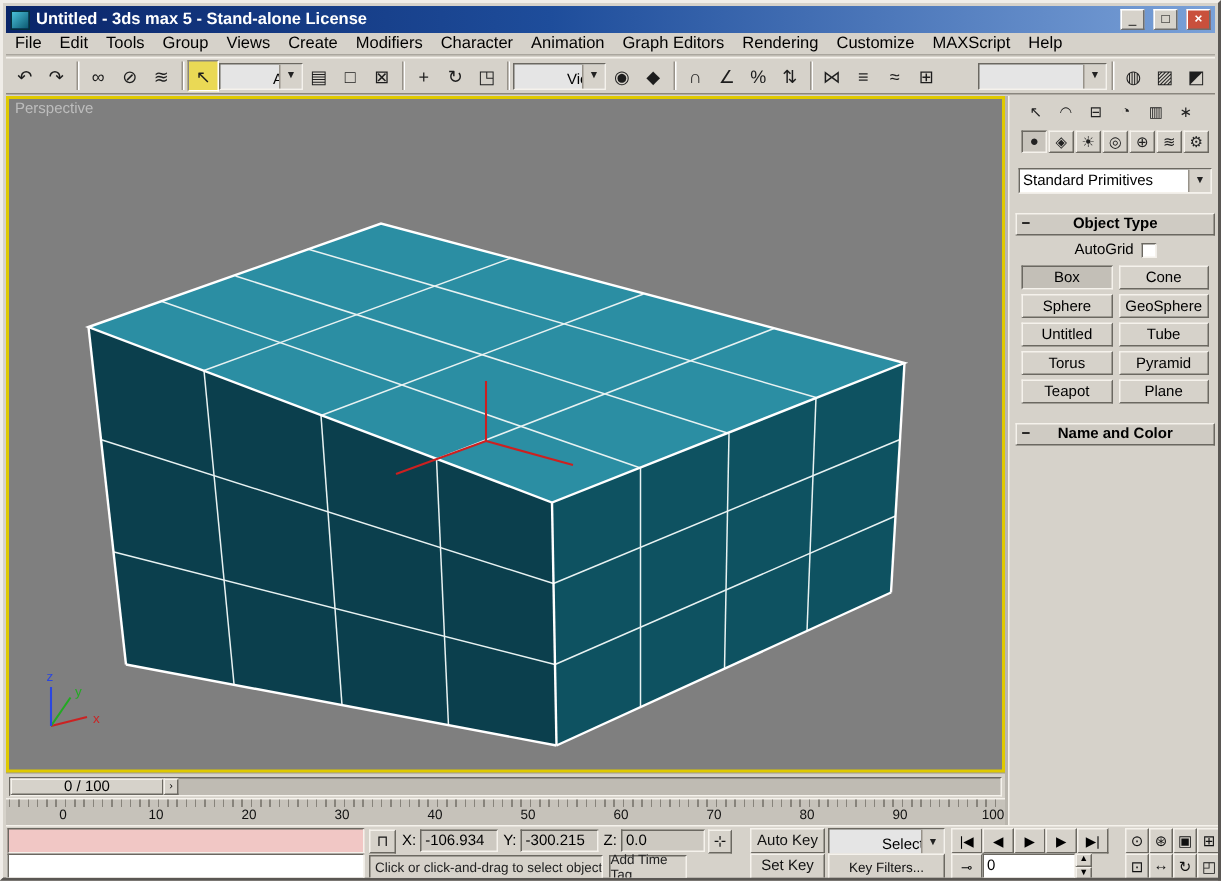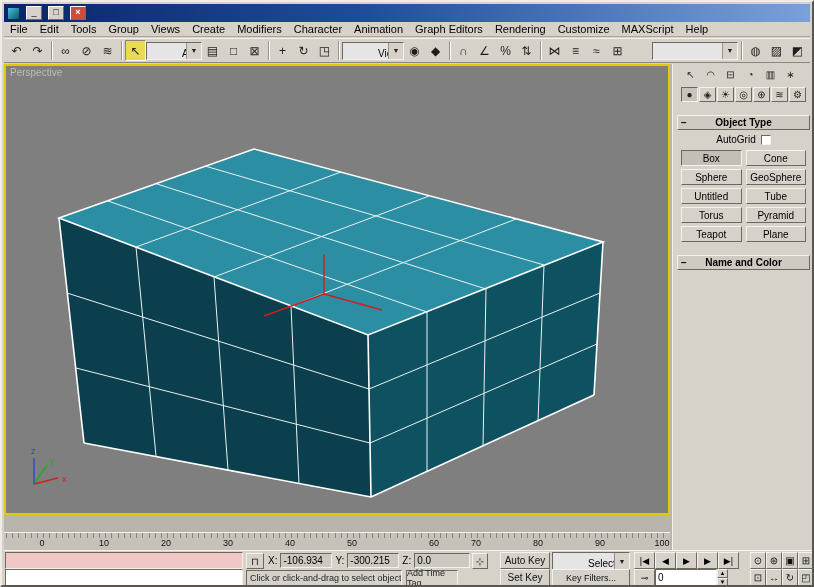--- a/index.html
+++ b/index.html
@@ -111,6 +111,7 @@
 
   <div class="titlebar">
     <div class="title-icon"></div>
+    <div class="title-text">Untitled - 3ds max 5 - Stand-alone License</div>
     <div class="winbtn">_</div>
     <div class="winbtn">□</div>
     <div class="winbtn close">×</div>

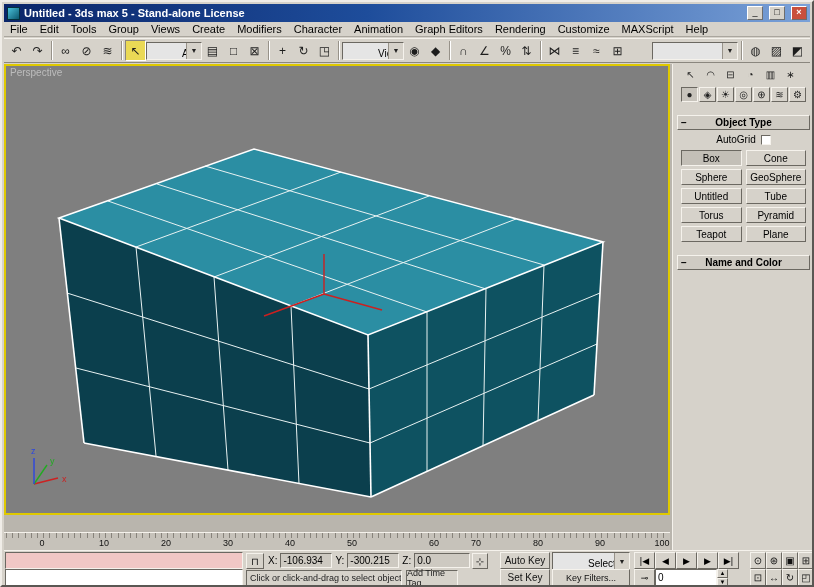--- a/index.html
+++ b/index.html
@@ -254,6 +254,10 @@
         <div class="cp-subtab raised">≋</div>
         <div class="cp-subtab raised">⚙</div>
       </div>
+      <div class="cp-category sunken">
+        <span class="val">Standard Primitives</span>
+        <span class="arrowbox">▼</span>
+      </div>
 
       <div class="rollout raised">
         <span class="minus">−</span>

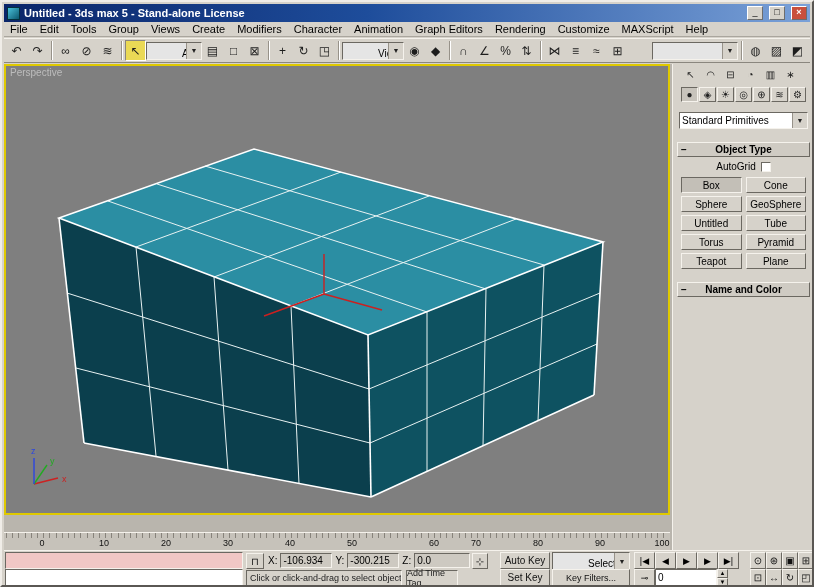--- a/index.html
+++ b/index.html
@@ -286,6 +286,12 @@
       </div>
     </div>
 
+    <div class="timeslider">
+      <div class="ts-track sunken">
+        <div class="ts-handle raised">0 / 100</div>
+        <div class="ts-nudge raised">›</div>
+      </div>
+    </div>
 
     <div class="trackbar">
       <div class="ticks"></div>

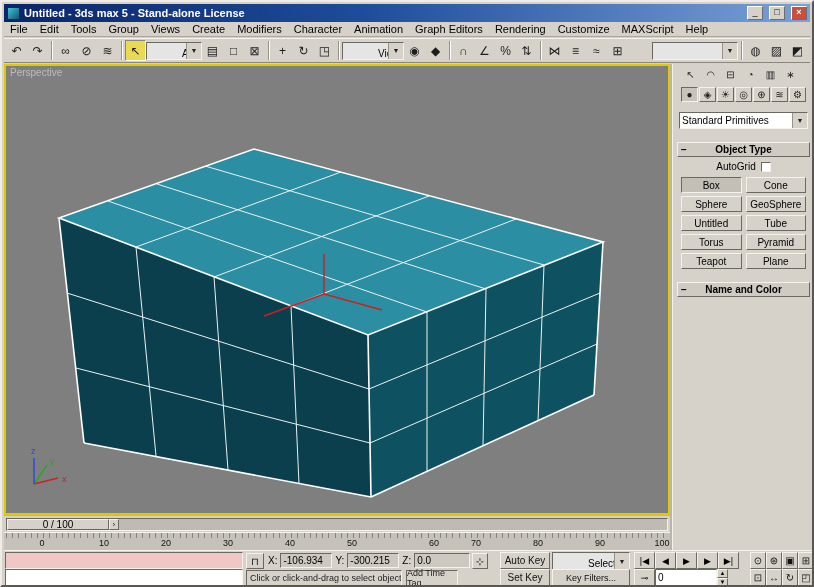--- a/index.html
+++ b/index.html
@@ -301,7 +301,7 @@
       <span class="tick-num" style="left:214px;">30</span>
       <span class="tick-num" style="left:276px;">40</span>
       <span class="tick-num" style="left:338px;">50</span>
-      <span class="tick-num" style="left:420px;">60</span>
+      <span class="tick-num" style="left:400px;">60</span>
       <span class="tick-num" style="left:462px;">70</span>
       <span class="tick-num" style="left:524px;">80</span>
       <span class="tick-num" style="left:586px;">90</span>

